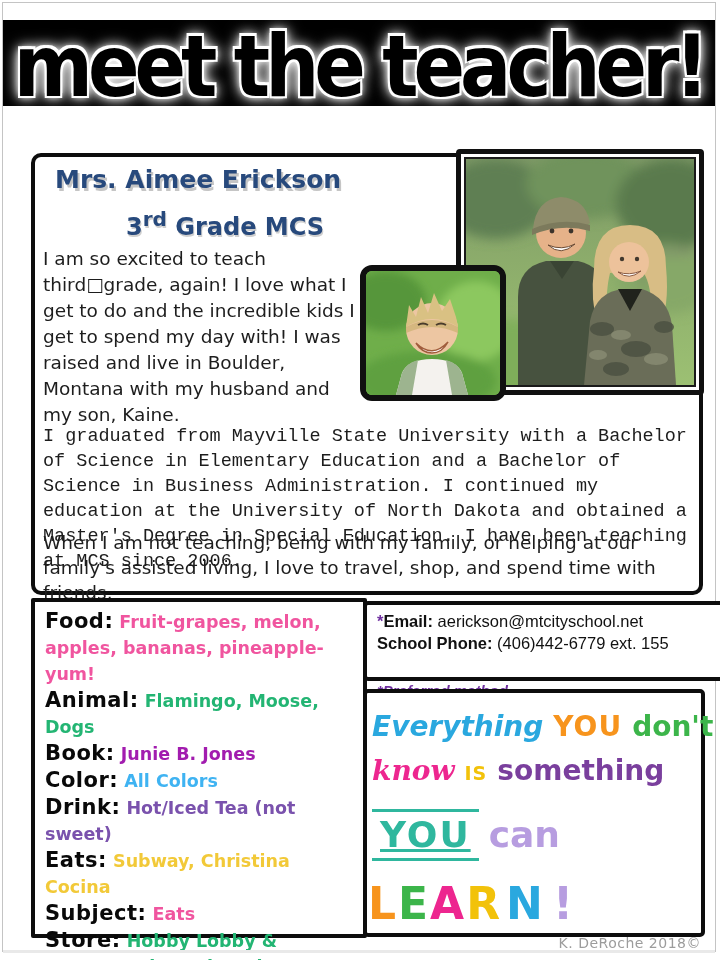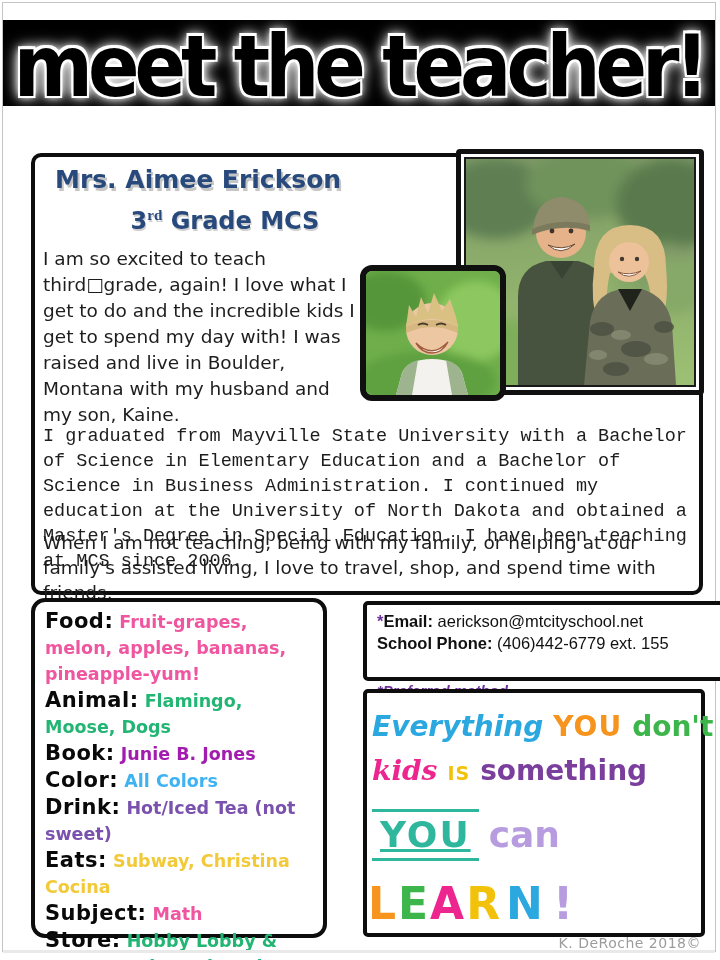--- a/index.html
+++ b/index.html
@@ -27,7 +27,7 @@
       text-shadow:2px 3px 0 rgba(150,150,150,.55);}
   .teacher-grade{position:absolute;left:52px;top:204px;width:340px;text-align:center;
       font-size:24px;font-weight:800;text-shadow:1px 2px 0 rgba(160,160,160,.5);}
-  .teacher-grade sup{font-size:15px;font-family:Liberation Serif, serif;}
+  .teacher-grade sup{font-size:20px;}
   .para{position:absolute;color:#1d1d1d;font-size:18.5px;line-height:26px;margin:0;}
   .para-intro{left:40px;top:243px;width:314px;}
   .para-edu{left:40px;top:421px;width:650px;line-height:25px;font-family:Liberation Mono, monospace;}

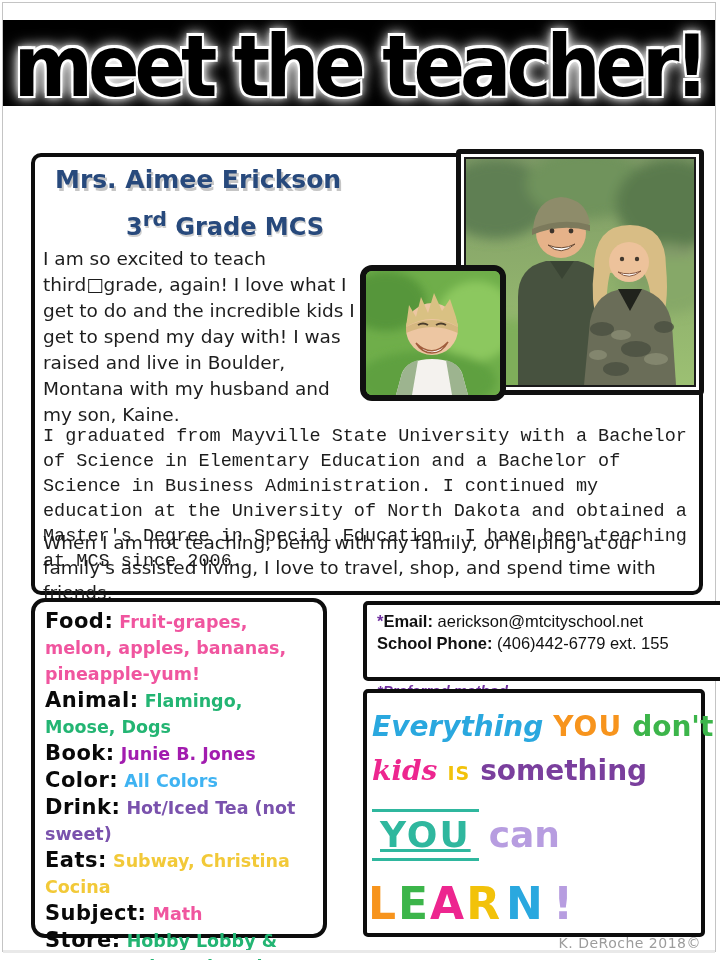--- a/index.html
+++ b/index.html
@@ -42,8 +42,8 @@
       overflow:hidden;position:absolute;font-size:0;background:#6fae4a;}
 
   
-  .fav-box{position:absolute;left:28px;top:595px;width:296px;height:340px;
-      border:4px solid #0d0d0d;border-radius:14px;box-sizing:border-box;
+  .fav-box{position:absolute;left:28px;top:595px;width:336px;height:340px;
+      border:4px solid #0d0d0d;border-radius:2px;box-sizing:border-box;
       padding:6px 10px;background:#fff;}
   .fav-line{font-size:17.5px;line-height:26px;}
   .fav-label{font-size:21px;font-weight:800;color:#090909;letter-spacing:.5px;}

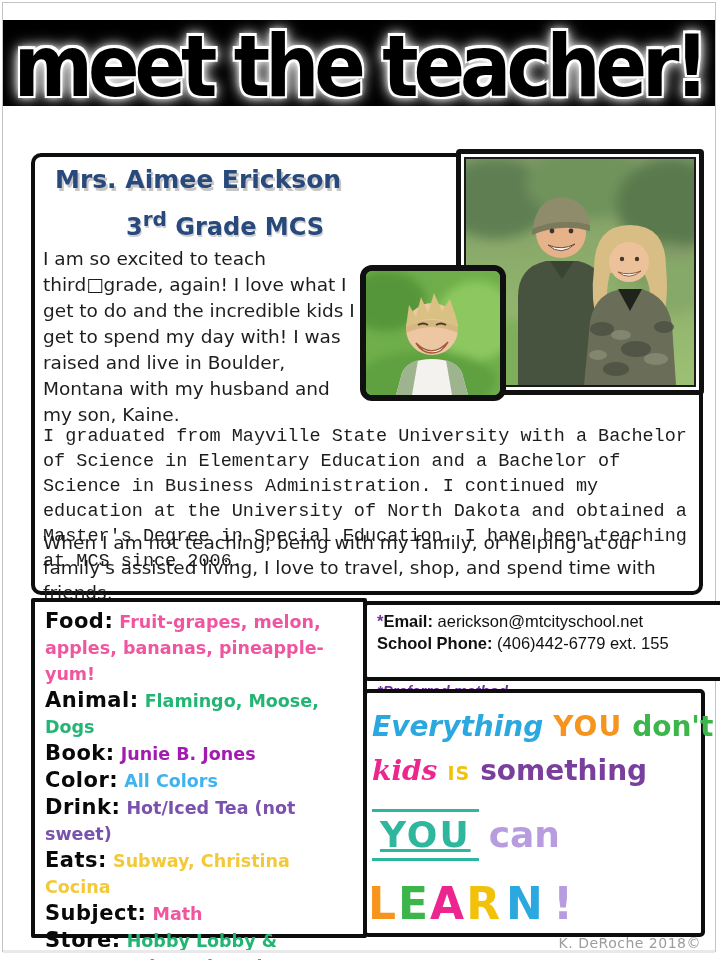--- a/index.html
+++ b/index.html
@@ -204,7 +204,7 @@
   <div class="quote-box">
     <div>
         <div class="q-line q-line1"><span class="q-tok q-script" style="color: rgb(42, 168, 223);">Everything</span><span class="q-tok q-block" style="color: rgb(247, 148, 29);">YOU</span><span class="q-tok q-bold" style="color: rgb(60, 181, 74);">don't</span></div>
-        <div class="q-line q-line2"><span class="q-tok q-script-i" style="color: rgb(237, 38, 143);">kids</span><span class="q-tok q-block q-sm" style="color: rgb(242, 194, 10);">IS</span><span class="q-tok q-bold" style="color: rgb(122, 63, 157);">something</span></div>
+        <div class="q-line q-line2"><span class="q-tok q-script-i" style="color: rgb(237, 38, 143);">know</span><span class="q-tok q-block q-sm" style="color: rgb(242, 194, 10);">IS</span><span class="q-tok q-bold" style="color: rgb(122, 63, 157);">something</span></div>
         <div class="q-line q-line3"><span class="q-tok q-stamp" style="color: rgb(47, 183, 158);">YOU</span><span class="q-tok q-hand" style="color: rgb(183, 157, 224);">can</span></div>
         <div class="q-line q-line4"><span class="q-tok q-learn q-tight" style="color: rgb(247, 148, 29);">L</span><span class="q-tok q-learn q-tight" style="color: rgb(60, 181, 74);">E</span><span class="q-tok q-learn q-tight" style="color: rgb(237, 38, 143);">A</span><span class="q-tok q-learn q-tight" style="color: rgb(242, 194, 10);">R</span><span class="q-tok q-learn" style="color: rgb(42, 168, 223);">N</span><span class="q-tok q-learn" style="color: rgb(183, 157, 224);">!</span></div>
       </div>

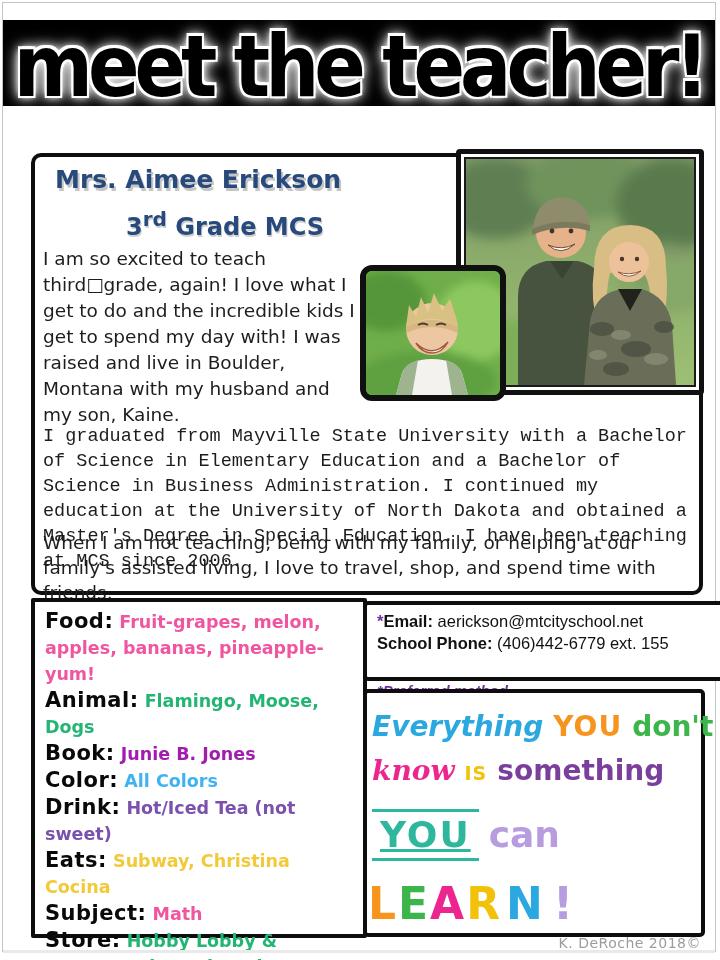--- a/index.html
+++ b/index.html
@@ -190,7 +190,7 @@
         <div class="fav-line"><span class="fav-label">Color:</span><span class="fav-value" style="color: rgb(63, 179, 242);"> All Colors</span></div>
         <div class="fav-line"><span class="fav-label">Drink:</span><span class="fav-value" style="color: rgb(122, 82, 173);"> Hot/Iced Tea (not sweet)</span></div>
         <div class="fav-line"><span class="fav-label">Eats:</span><span class="fav-value" style="color: rgb(242, 201, 56);"> Subway, Christina Cocina</span></div>
-        <div class="fav-line"><span class="fav-label">Subject:</span><span class="fav-value" style="color: rgb(240, 85, 159);"> Math</span></div>
+        <div class="fav-line"><span class="fav-label">Subject:</span><span class="fav-value" style="color: rgb(240, 85, 159);"> Eats</span></div>
         <div class="fav-line"><span class="fav-label">Store:</span><span class="fav-value" style="color: rgb(35, 181, 115);"> Hobby Lobby &amp; Amazon- I love shopping!</span></div>
       </div>
   </div>

